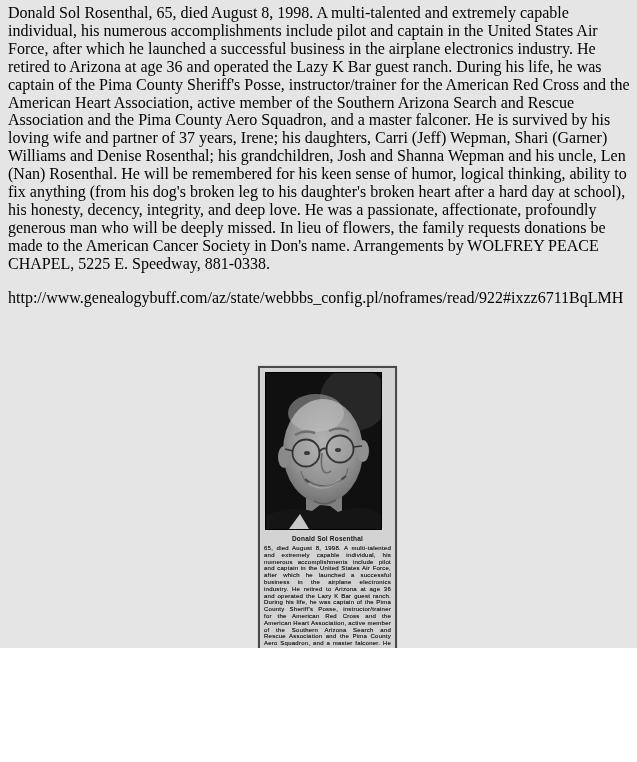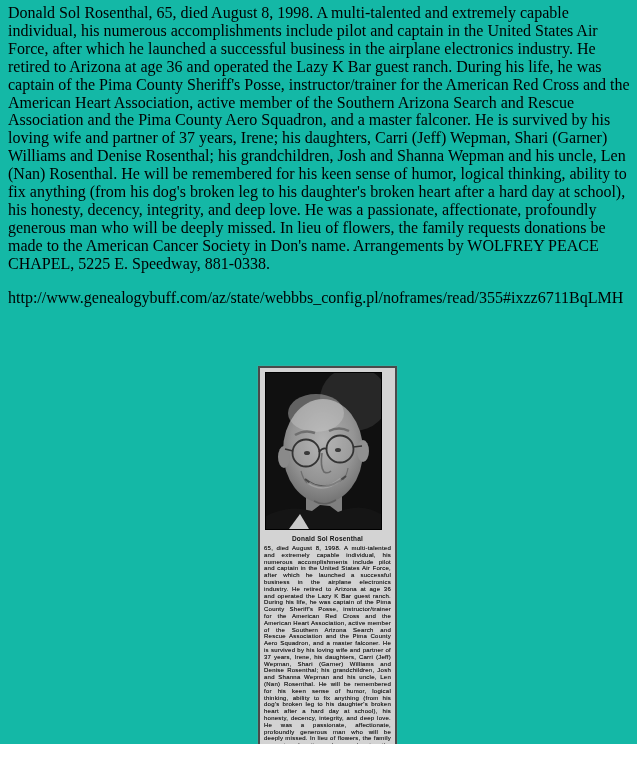--- a/index.html
+++ b/index.html
@@ -6,8 +6,8 @@
   .page {
     position: relative;
     width: 637px;
-    height: 744px;
-    background: #14b8a6;
+    height: 648px;
+    background: #e5e5e5;
     overflow: hidden;
     font-family: "Liberation Serif", "DejaVu Serif", serif;
   }

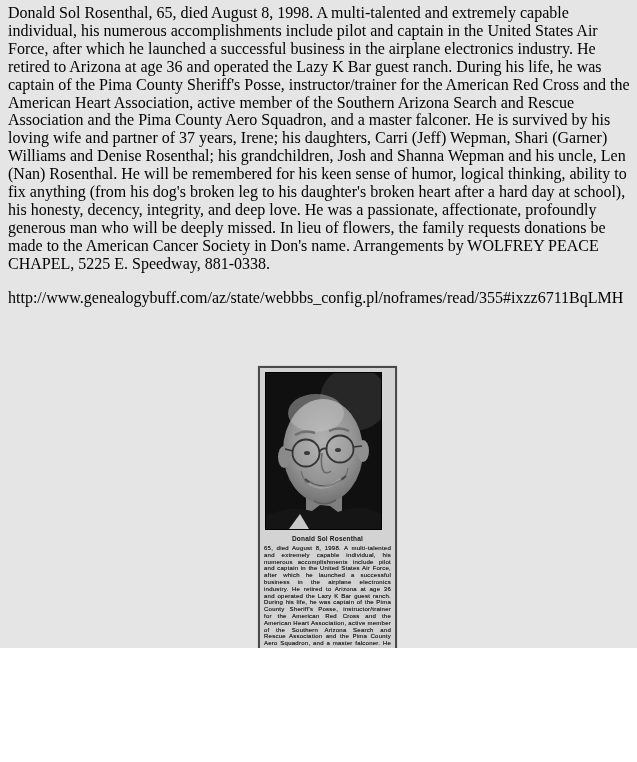--- a/index.html
+++ b/index.html
@@ -85,7 +85,7 @@
 
   <div class="doc-text">Donald Sol Rosenthal, 65, died August 8, 1998. A multi-talented and extremely capable individual, his numerous accomplishments include pilot and captain in the United States Air Force, after which he launched a successful business in the airplane electronics industry. He retired to Arizona at age 36 and operated the Lazy K Bar guest ranch. During his life, he was captain of the Pima County Sheriff's Posse, instructor/trainer for the American Red Cross and the American Heart Association, active member of the Southern Arizona Search and Rescue Association and the Pima County Aero Squadron, and a master falconer. He is survived by his loving wife and partner of 37 years, Irene; his daughters, Carri (Jeff) Wepman, Shari (Garner) Williams and Denise Rosenthal; his grandchildren, Josh and Shanna Wepman and his uncle, Len (Nan) Rosenthal. He will be remembered for his keen sense of humor, logical thinking, ability to fix anything (from his dog's broken leg to his daughter's broken heart after a hard day at school), his honesty, decency, integrity, and deep love. He was a passionate, affectionate, profoundly generous man who will be deeply missed. In lieu of flowers, the family requests donations be made to the American Cancer Society in Don's name. Arrangements by WOLFREY PEACE CHAPEL, 5225 E. Speedway, 881-0338.</div>
 
-  <div class="url-line">http://www.genealogybuff.com/az/state/webbbs_config.pl/noframes/read/355#ixzz6711BqLMH</div>
+  <div class="url-line">http://www.genealogybuff.com/az/state/webbbs_config.pl/noframes/read/922#ixzz6711BqLMH</div>
 
   <div class="clipping">
 

